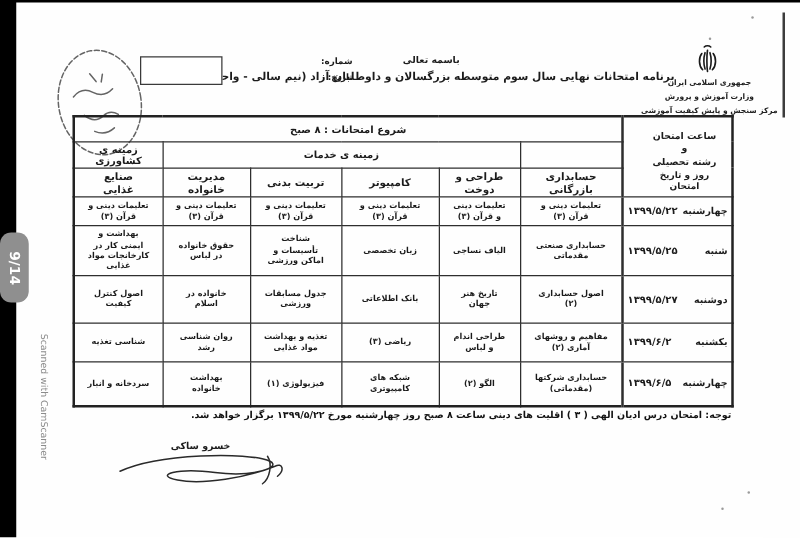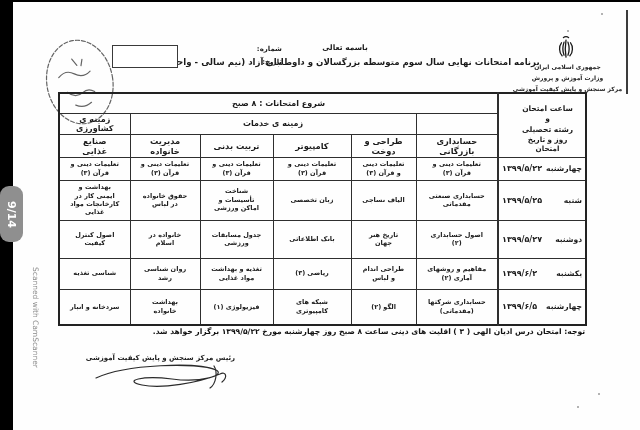--- a/index.html
+++ b/index.html
@@ -231,6 +231,7 @@
 
   <div class="note">توجه: امتحان درس ادیان الهی ( ۳ ) اقلیت های دینی ساعت  ۸ صبح روز چهارشنبه مورخ ۱۳۹۹/۵/۲۲ برگزار خواهد شد.</div>
   <div class="sig">
+    <div class="signame">خسرو ساکی</div>
     <div class="sigtitle">رئیس مرکز سنجش و پایش کیفیت آموزشی</div>
     <div class="sigscribble">
       <svg width="150" height="32" viewBox="0 0 150 32" fill="none" stroke="#2a2a2a" stroke-width="1.2" stroke-linecap="round">

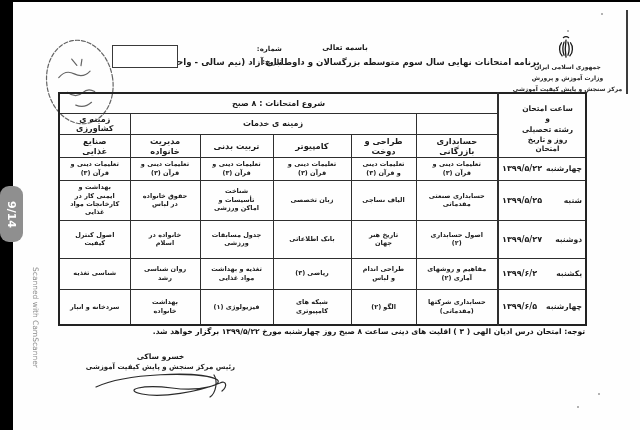--- a/index.html
+++ b/index.html
@@ -232,7 +232,6 @@
   <div class="note">توجه: امتحان درس ادیان الهی ( ۳ ) اقلیت های دینی ساعت  ۸ صبح روز چهارشنبه مورخ ۱۳۹۹/۵/۲۲ برگزار خواهد شد.</div>
   <div class="sig">
     <div class="signame">خسرو ساکی</div>
-    <div class="sigtitle">رئیس مرکز سنجش و پایش کیفیت آموزشی</div>
     <div class="sigscribble">
       <svg width="150" height="32" viewBox="0 0 150 32" fill="none" stroke="#2a2a2a" stroke-width="1.2" stroke-linecap="round">
         <path d="M10 18 C40 4 112 2 130 10 C140 15 116 23 86 19 C56 15 36 21 56 25 C76 29 112 23 134 14 C140 11 142 17 136 22"></path>

